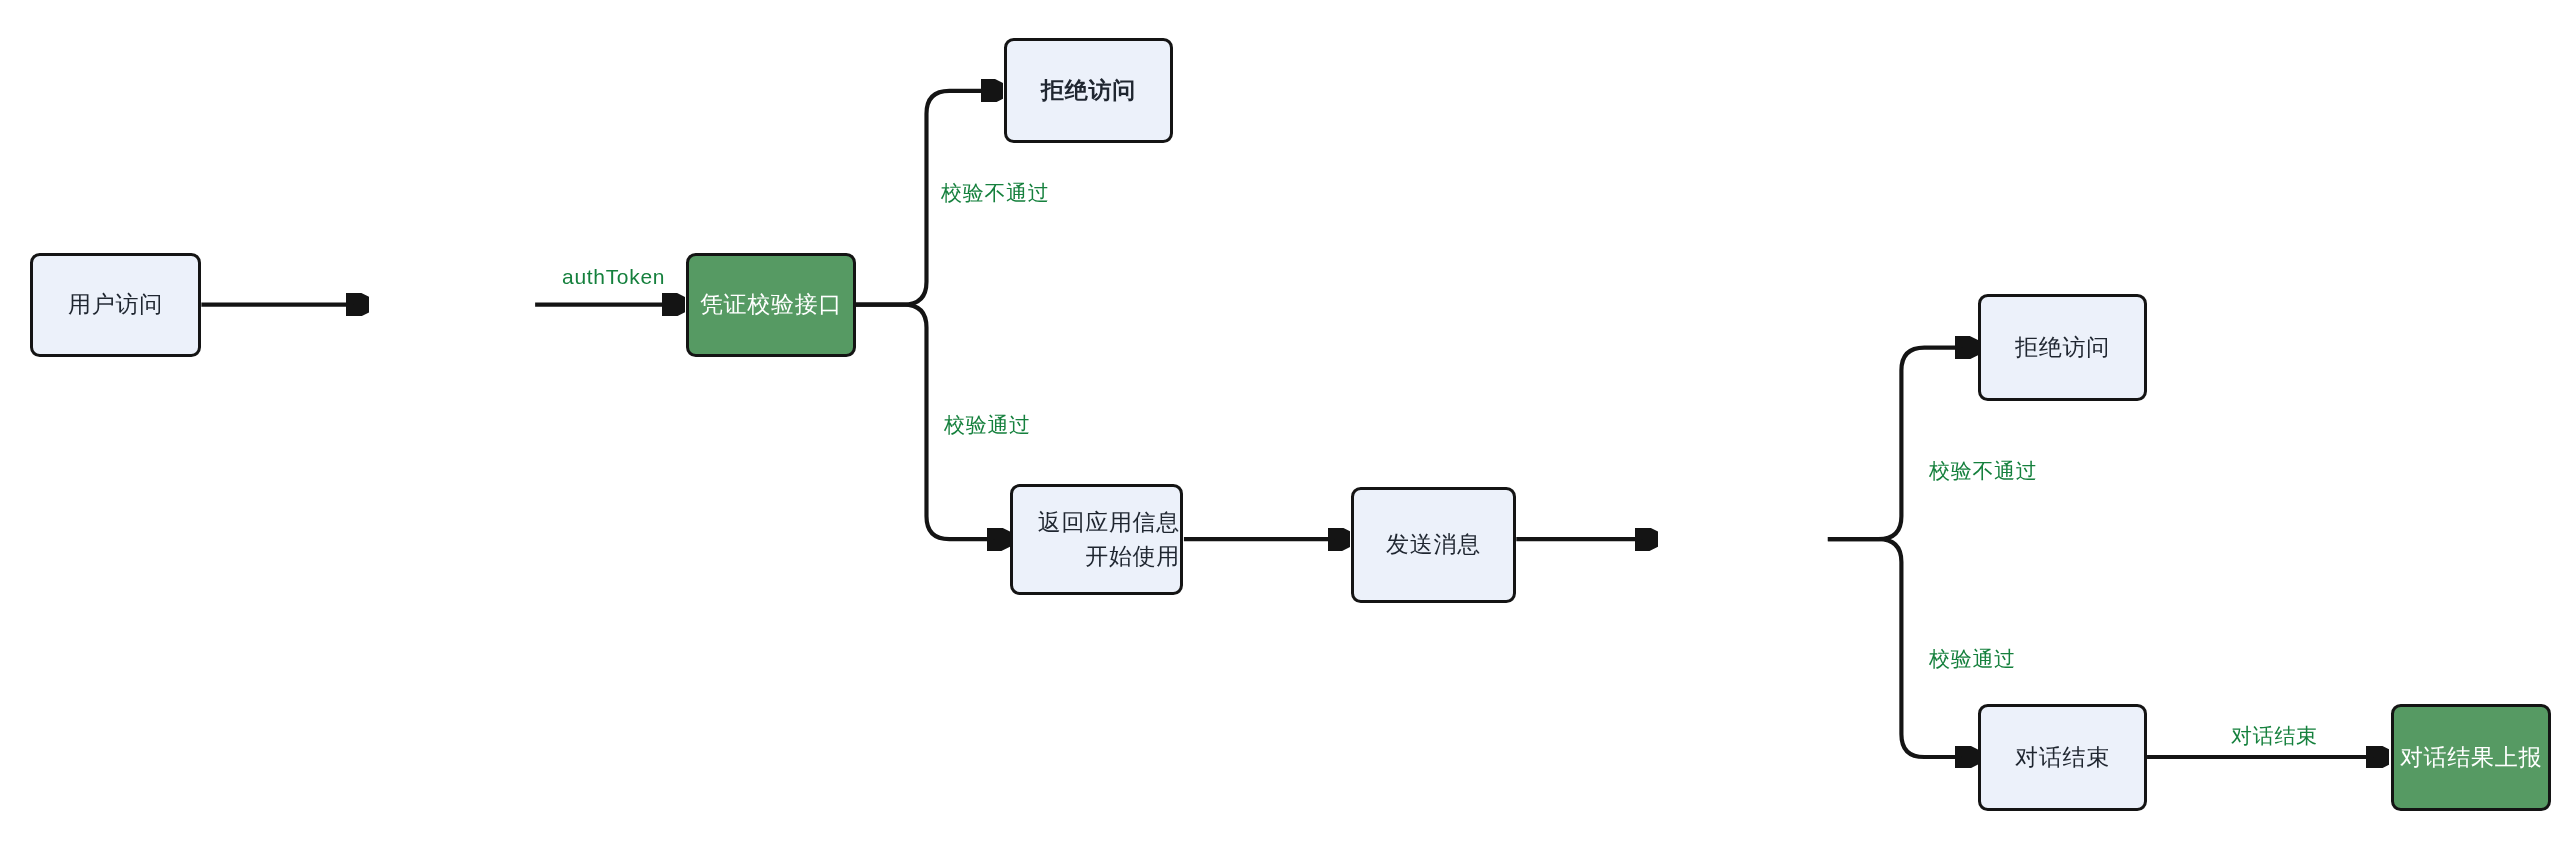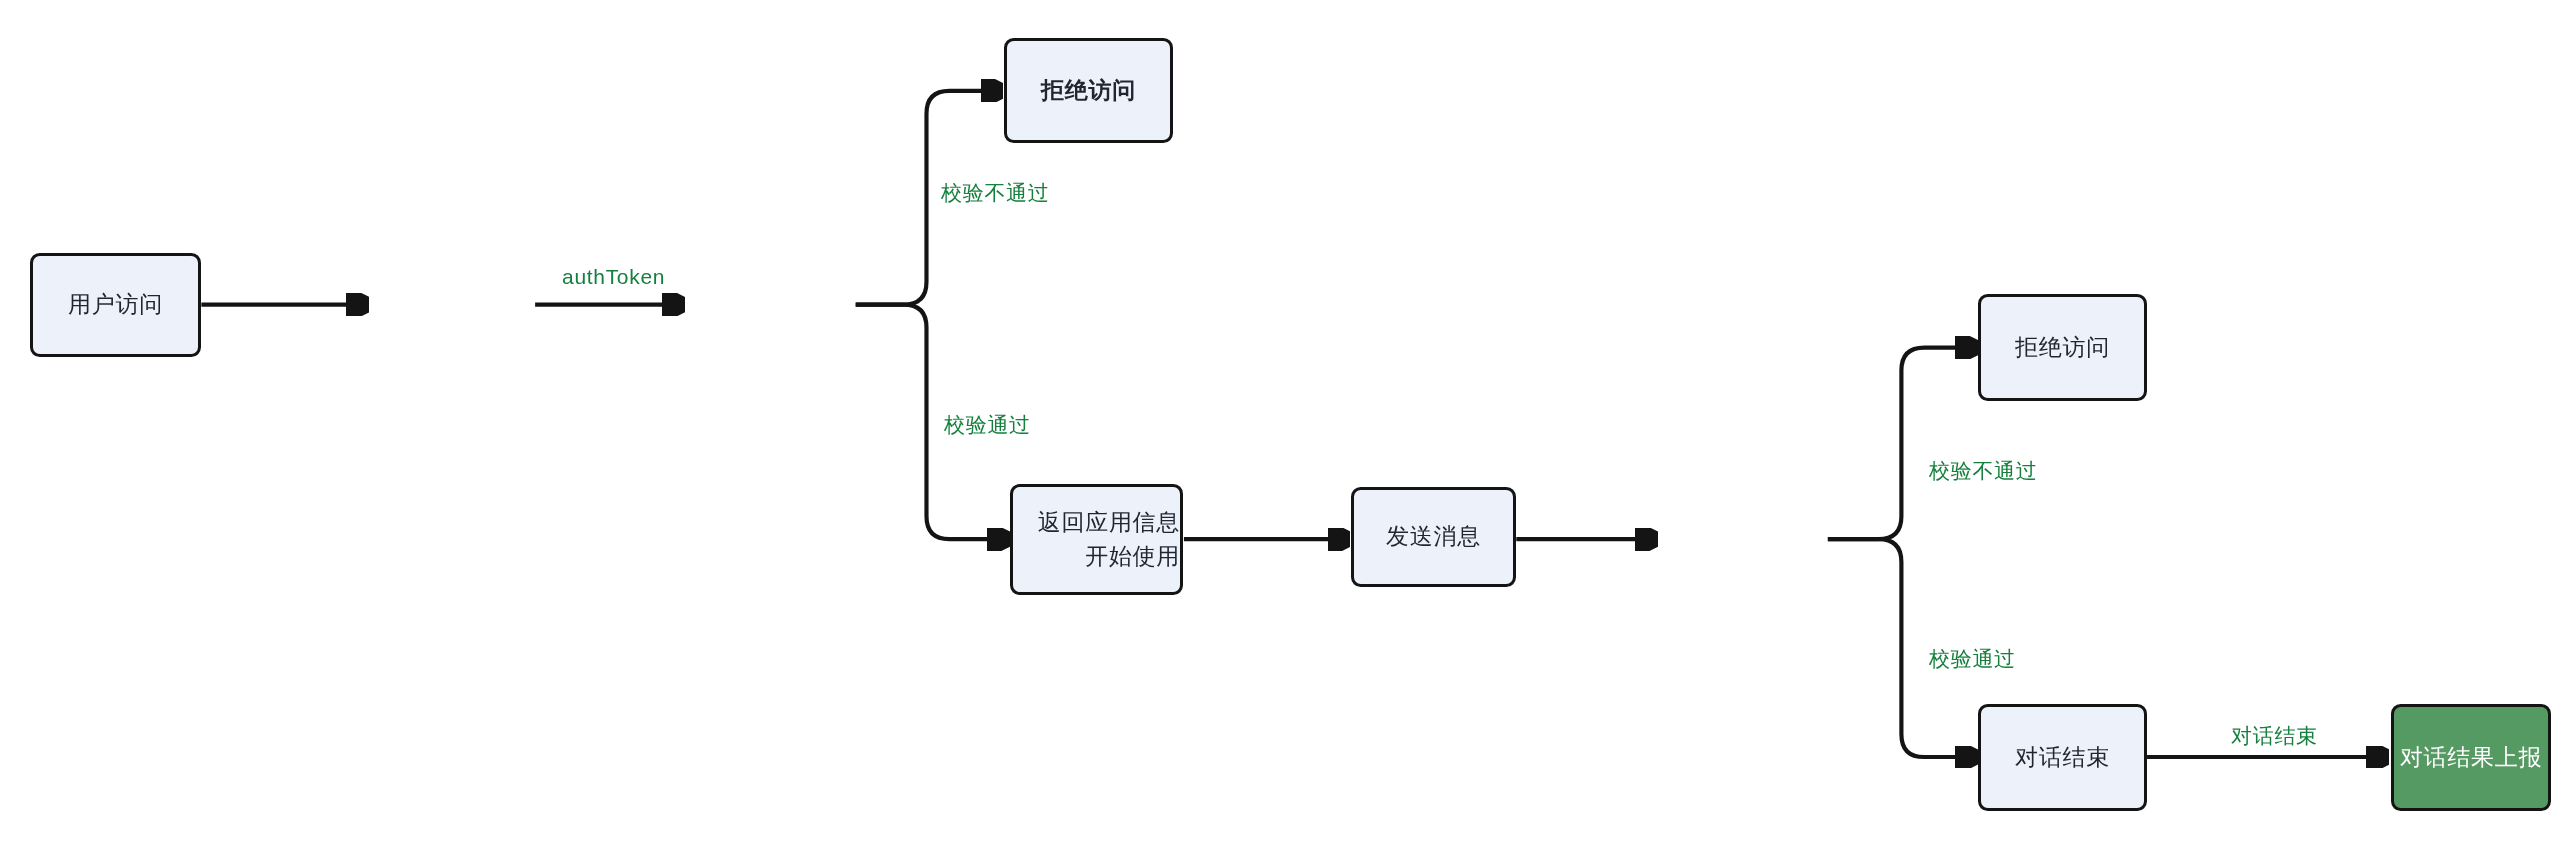--- a/index.html
+++ b/index.html
@@ -80,6 +80,9 @@
   </div>
 
 
+  <div class="node accent" style="left:686px;top:253px;width:170px;height:104px;">
+    <span>凭证校验接口</span>
+  </div>
 
   <div class="node" style="left:1004px;top:38px;width:169px;height:105px;font-weight:bold;">
     <span>拒绝访问</span>

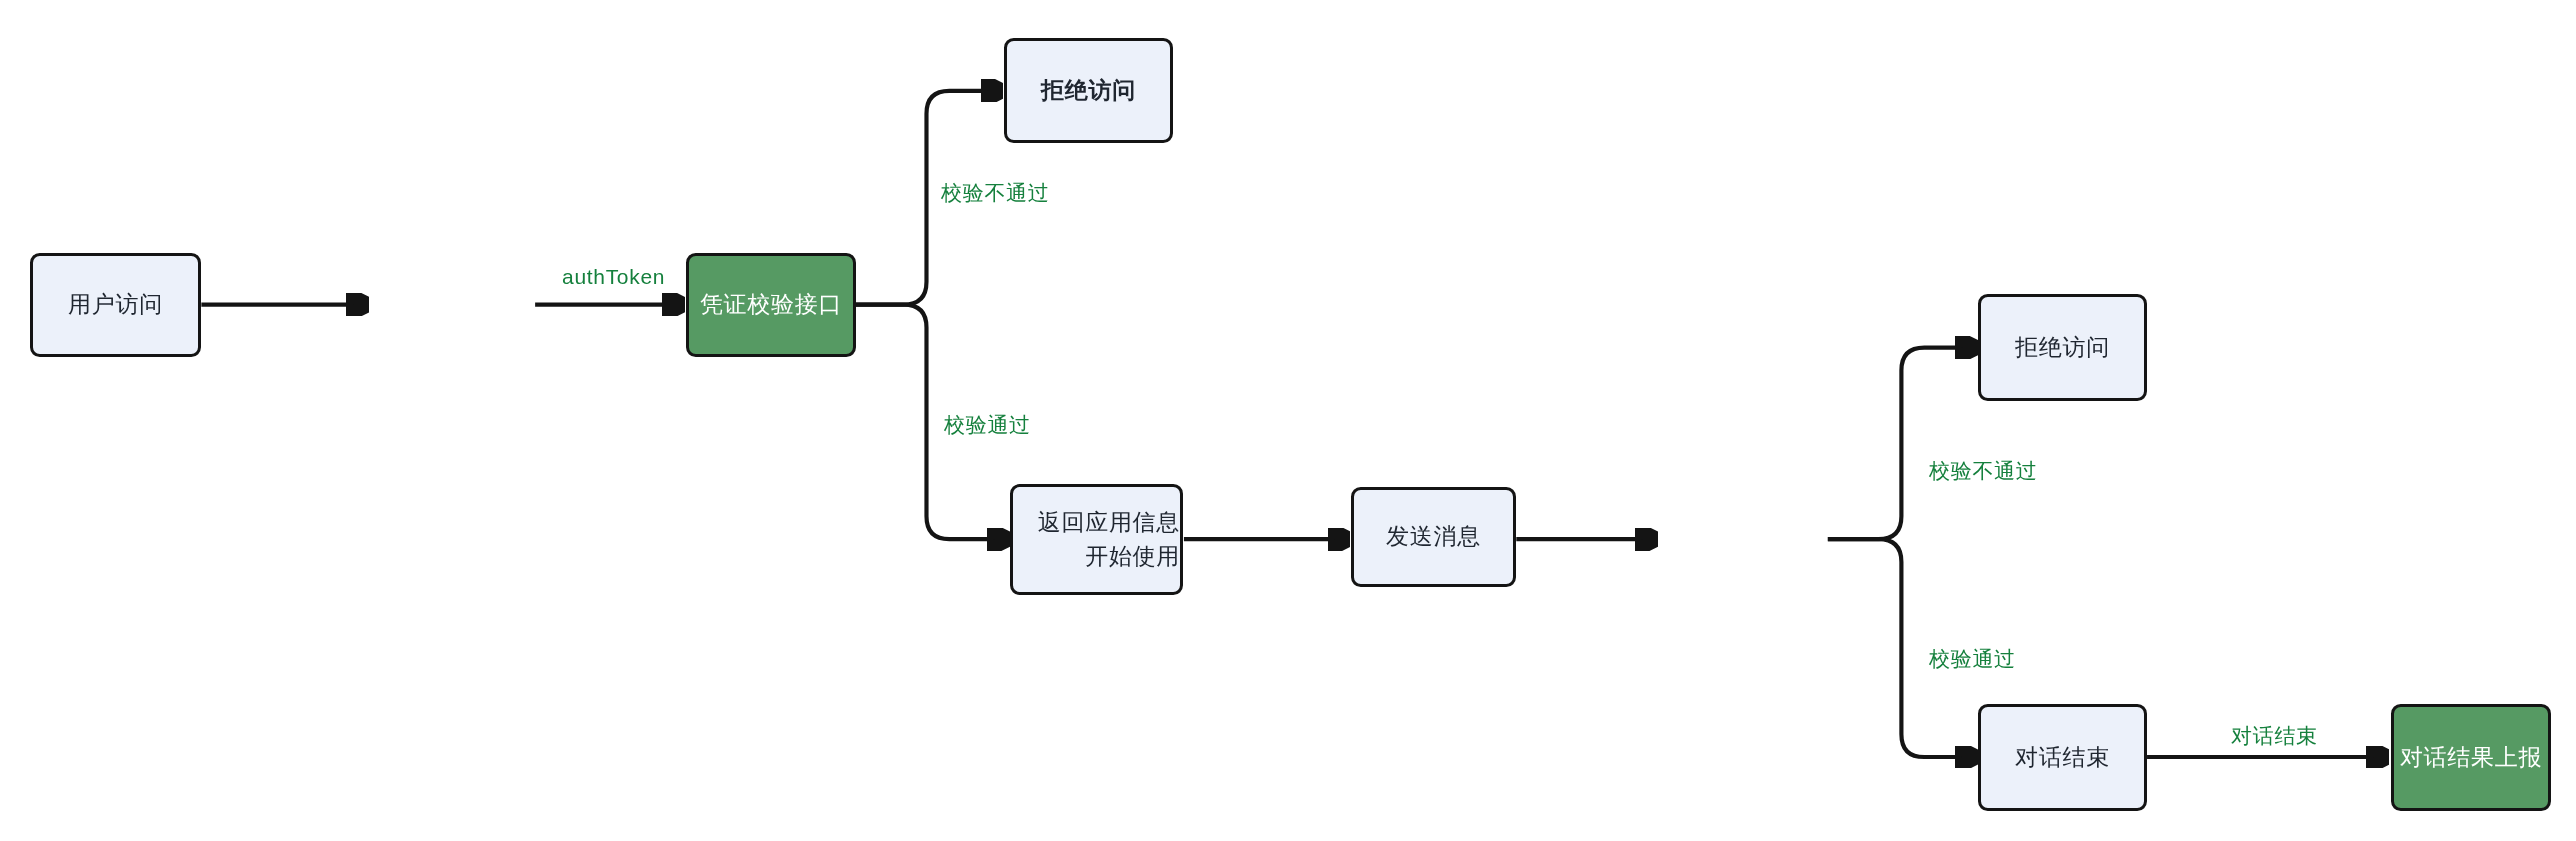--- a/index.html
+++ b/index.html
@@ -93,7 +93,7 @@
     <span>开始使用</span>
   </div>
 
-  <div class="node" style="left:1351px;top:487px;width:165px;height:100px;">
+  <div class="node" style="left:1351px;top:487px;width:165px;height:116px;">
     <span>发送消息</span>
   </div>
 

